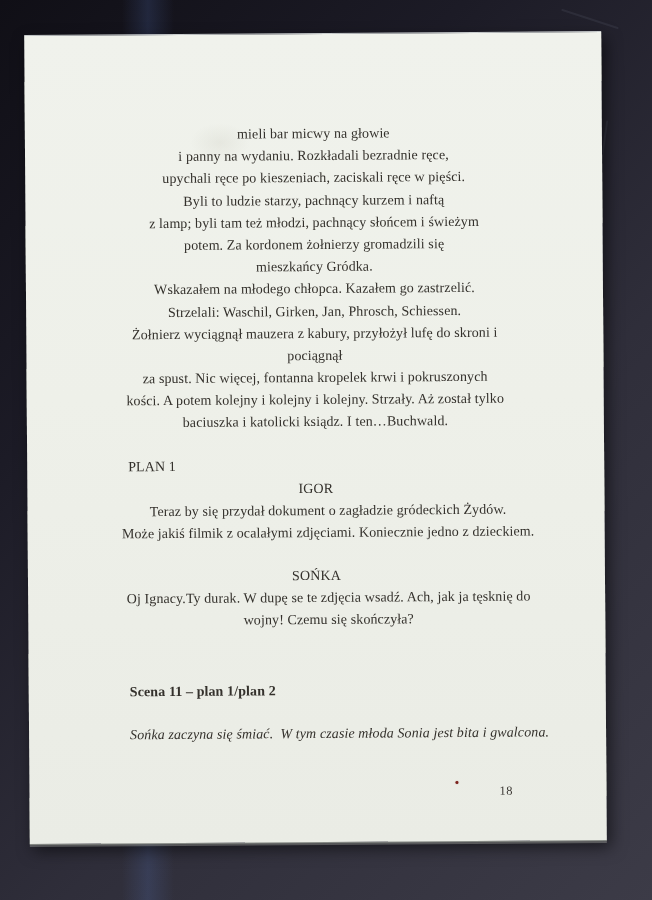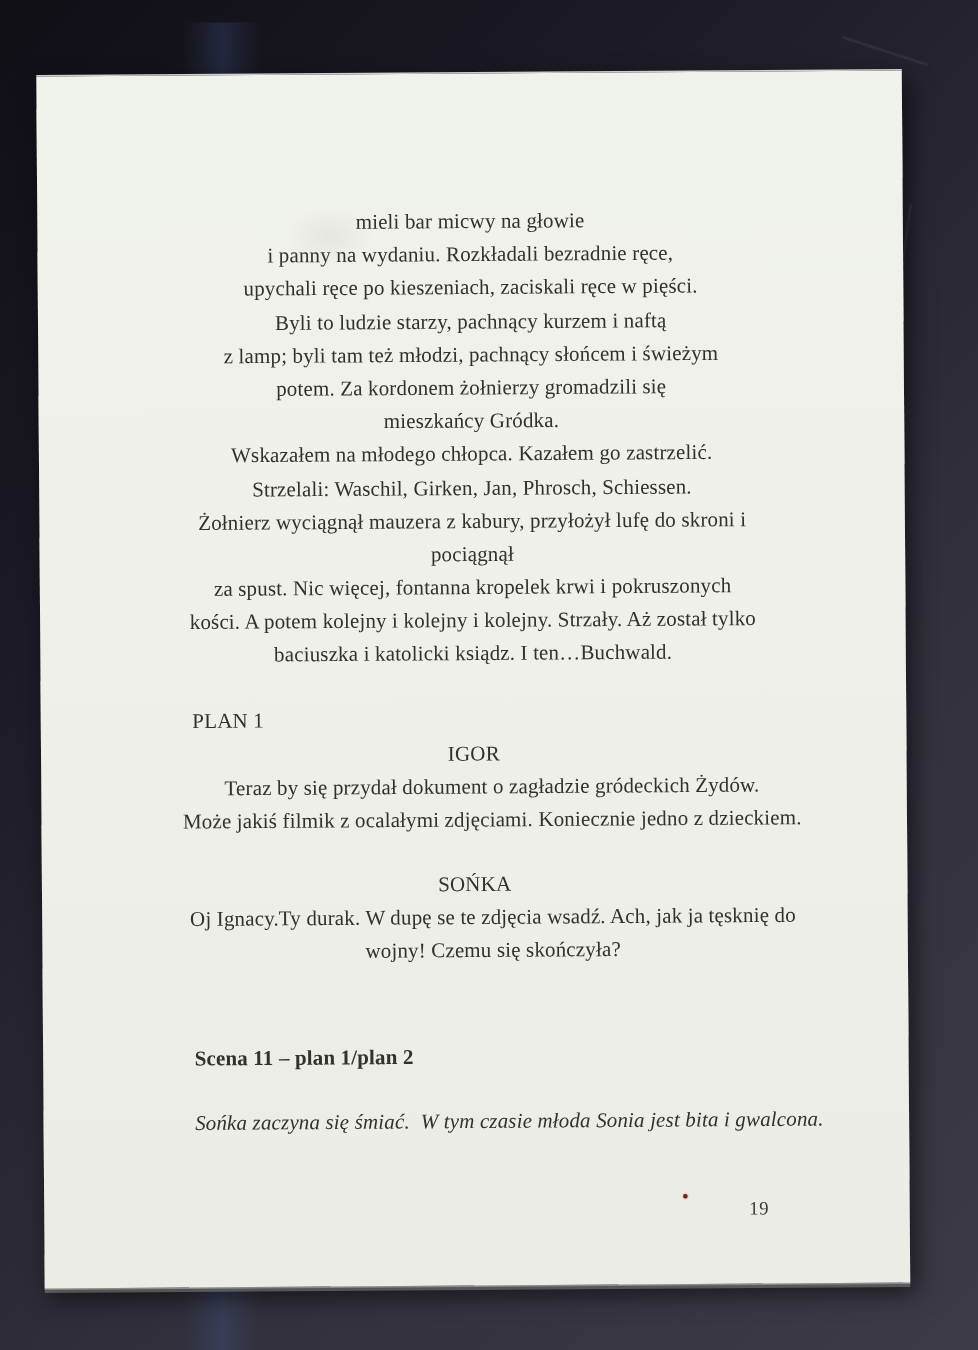--- a/index.html
+++ b/index.html
@@ -66,7 +66,7 @@
 </head>
 <body>
 
-<div style="position:absolute;inset:0;margin-top:15px;">
+<div style="position:absolute;inset:0;">
   <div class="light-streak"></div>
   <div class="scratch scratch-1"></div>
   <div class="scratch scratch-2"></div>

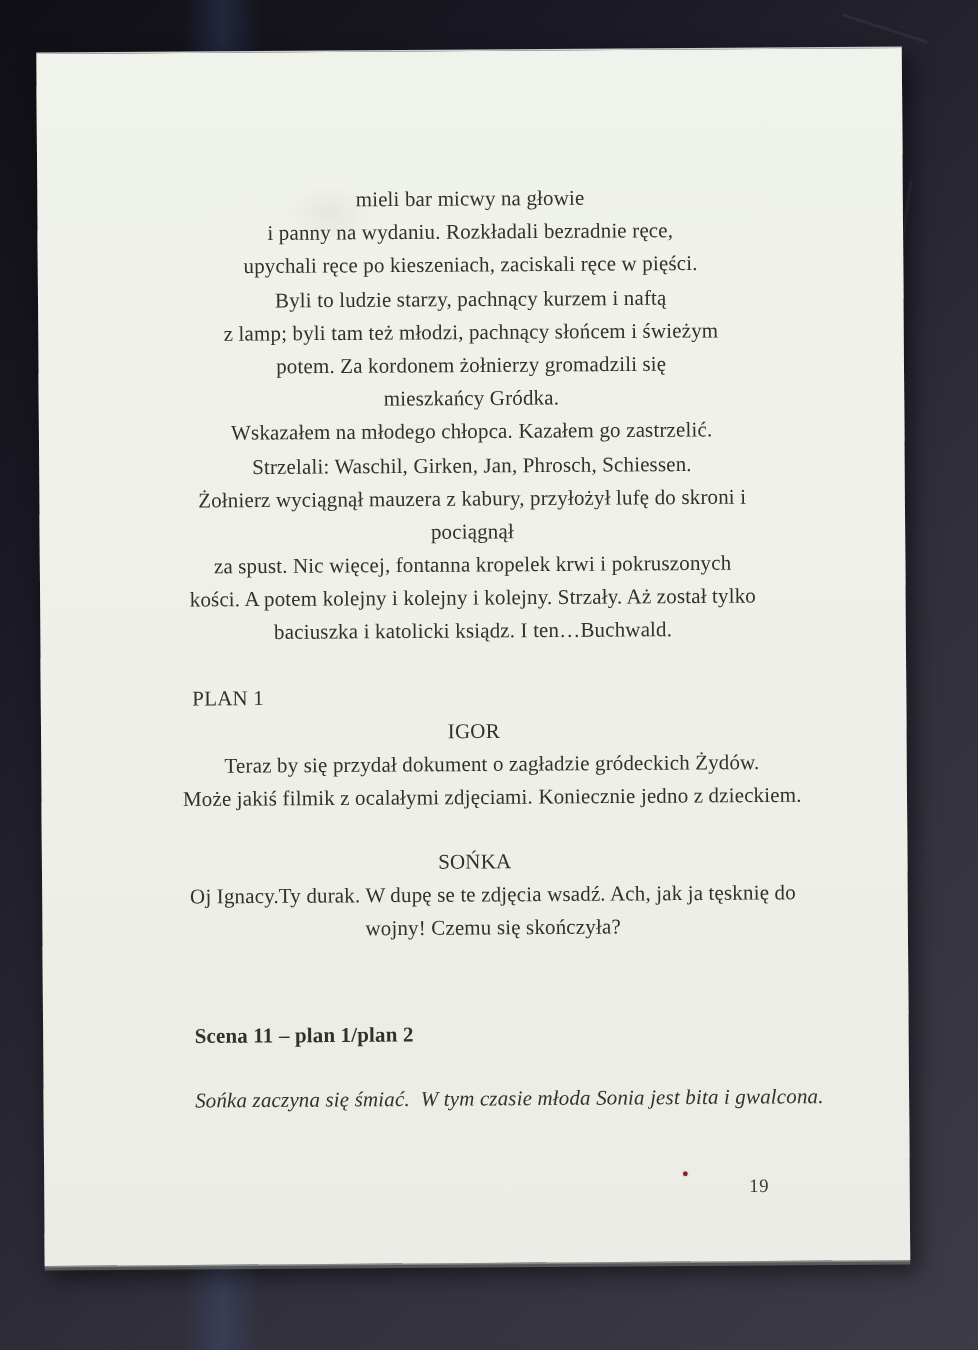--- a/index.html
+++ b/index.html
@@ -121,7 +121,7 @@
 
     <div class="red-dot"></div>
 
-    <div class="page-number">19</div>
+    <div class="page-number">18</div>
   </div>
 </div>
 

